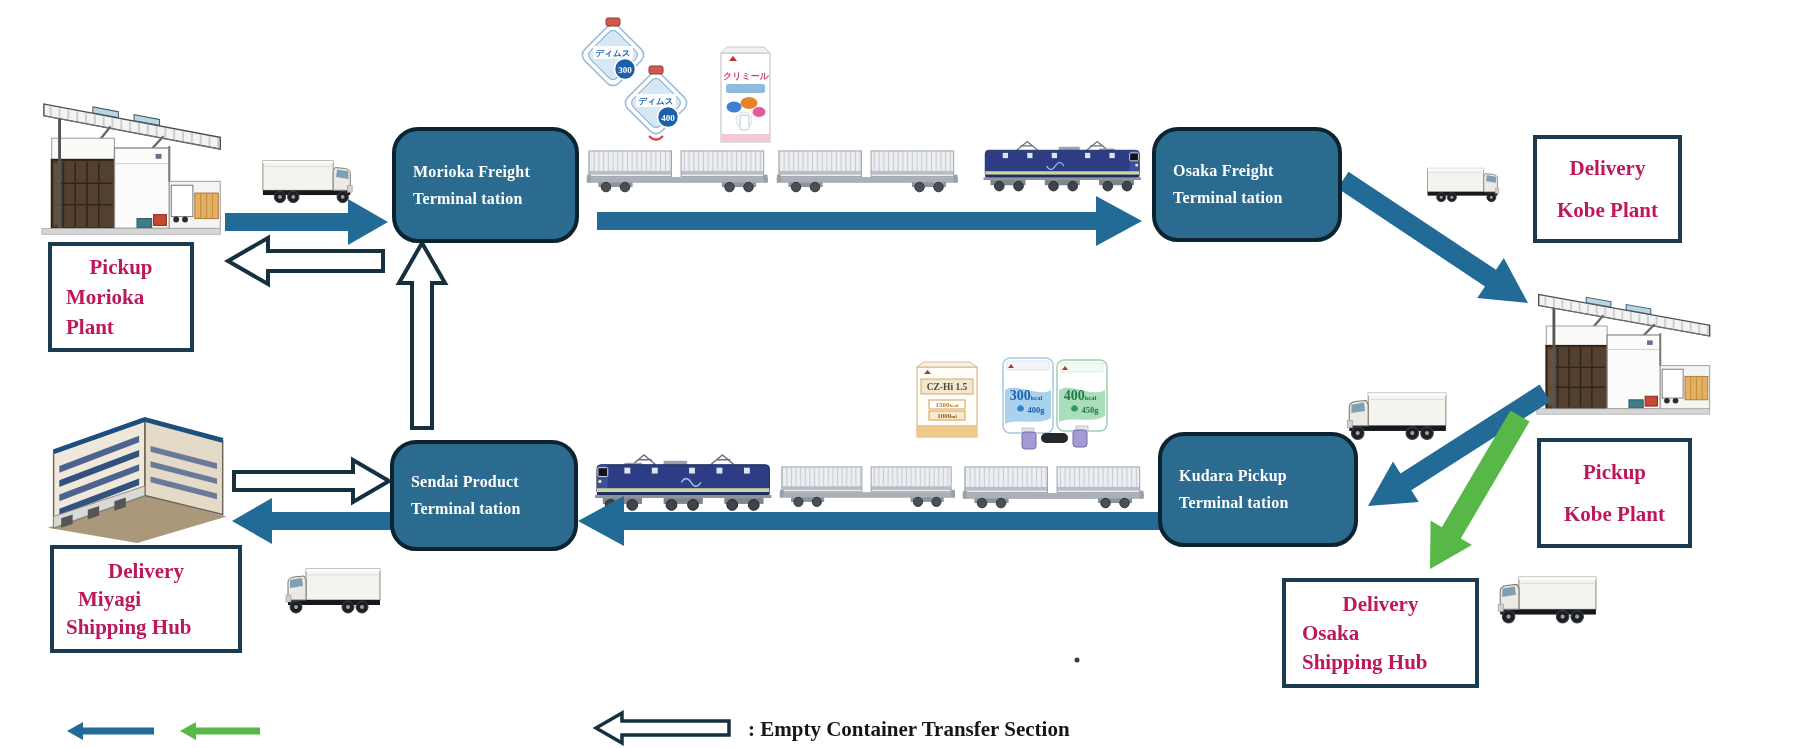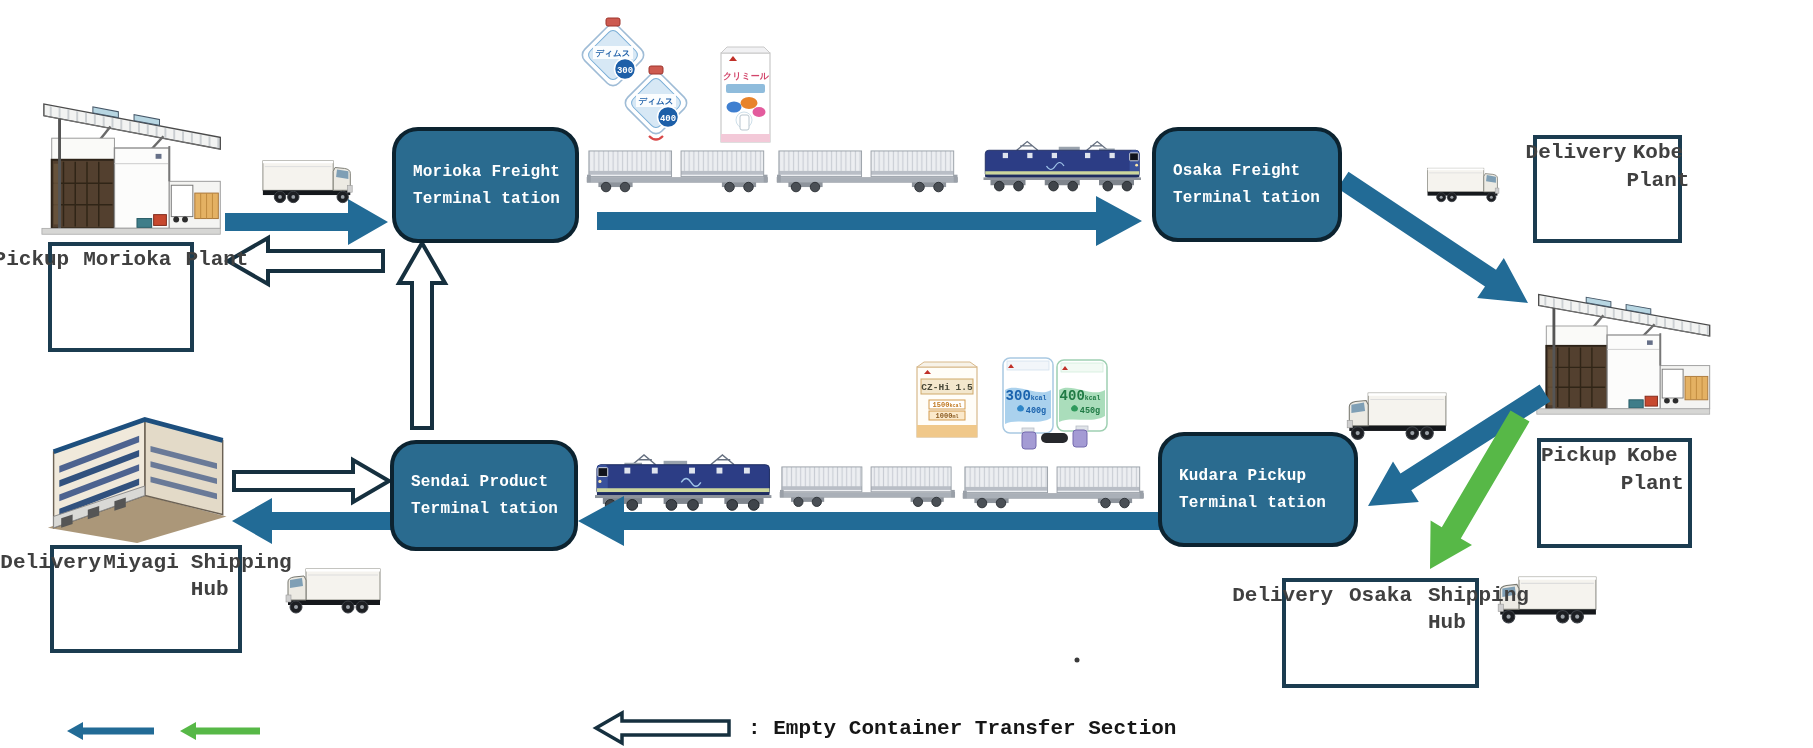--- a/index.html
+++ b/index.html
@@ -4,7 +4,7 @@
 <style>
   html,body{margin:0;padding:0;background:#ffffff;}
   .stage{position:relative;width:1813px;height:748px;background:#ffffff;
-         font-family:Liberation Mono, monospace;overflow:hidden;}
+         font-family:Liberation Serif, serif;overflow:hidden;}
   .svg-layer{position:absolute;left:0;top:0;}
   .terminal{position:absolute;box-sizing:border-box;background:#2a6b8f;border:4px solid #0c2330;
             border-radius:26px;color:#ffffff;font-weight:bold;font-size:16px;

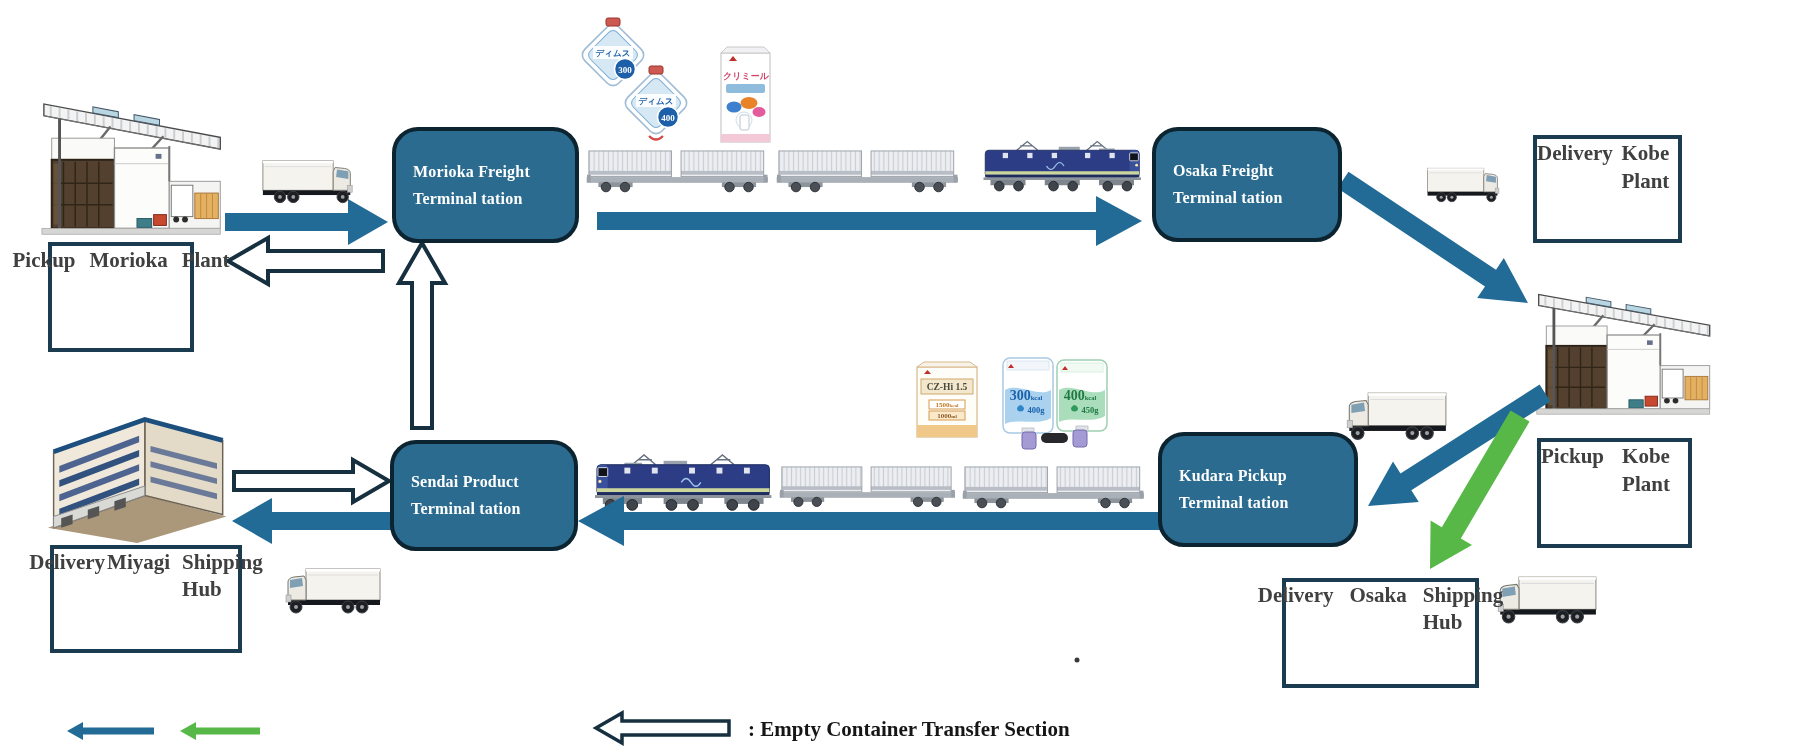--- a/index.html
+++ b/index.html
@@ -11,7 +11,7 @@
             display:flex;flex-direction:column;justify-content:center;row-gap:9px;
             padding-left:17px;letter-spacing:.2px;}
   .loc{position:absolute;box-sizing:border-box;background:#ffffff;border:4px solid #1b3c50;
-       color:#404040;font-weight:bold;font-size:21px;display:flex;flex-direction:row;
+       color:#be185d;font-weight:bold;font-size:21px;display:flex;flex-direction:column;
        justify-content:center;line-height:28px;}
   .loc .c{text-align:center;}
   .loc .l{padding-left:14px;}

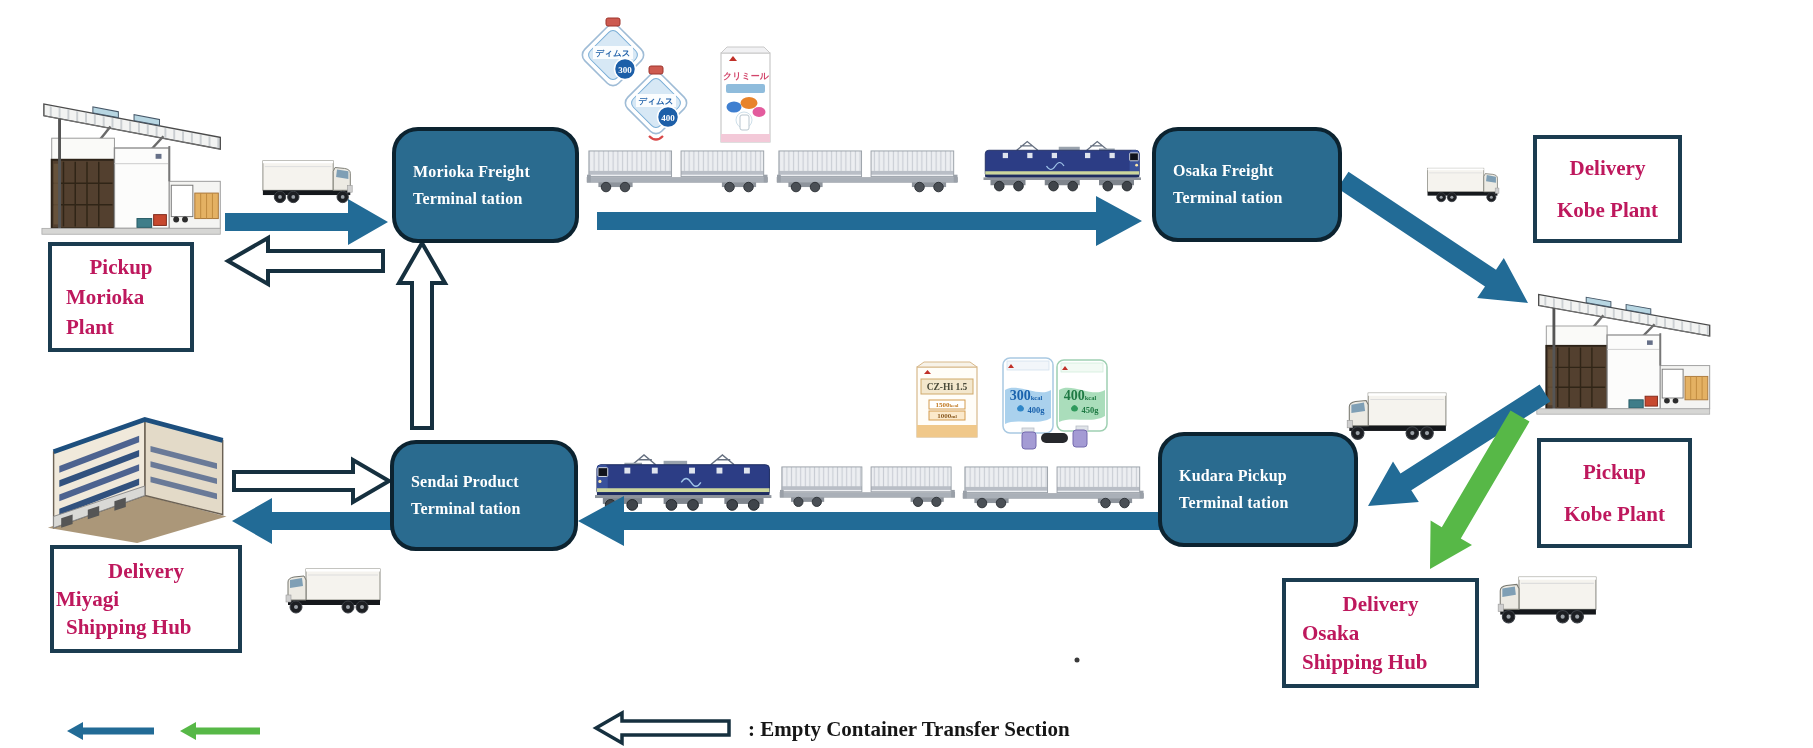--- a/index.html
+++ b/index.html
@@ -298,7 +298,7 @@
 </div>
 <div class="loc" style="left:50px;top:545px;width:192px;height:108px;row-gap:1px;line-height:27px">
   <div class="c">Delivery</div>
-  <div class="l" style="padding-left:2px">Miyagi</div>
+  <div class="l" style="padding-left:24px">Miyagi</div>
   <div class="l" style="padding-left:12px">Shipping Hub</div>
 </div>
 <div class="loc" style="left:1282px;top:578px;width:197px;height:110px;row-gap:2px;line-height:27px">

